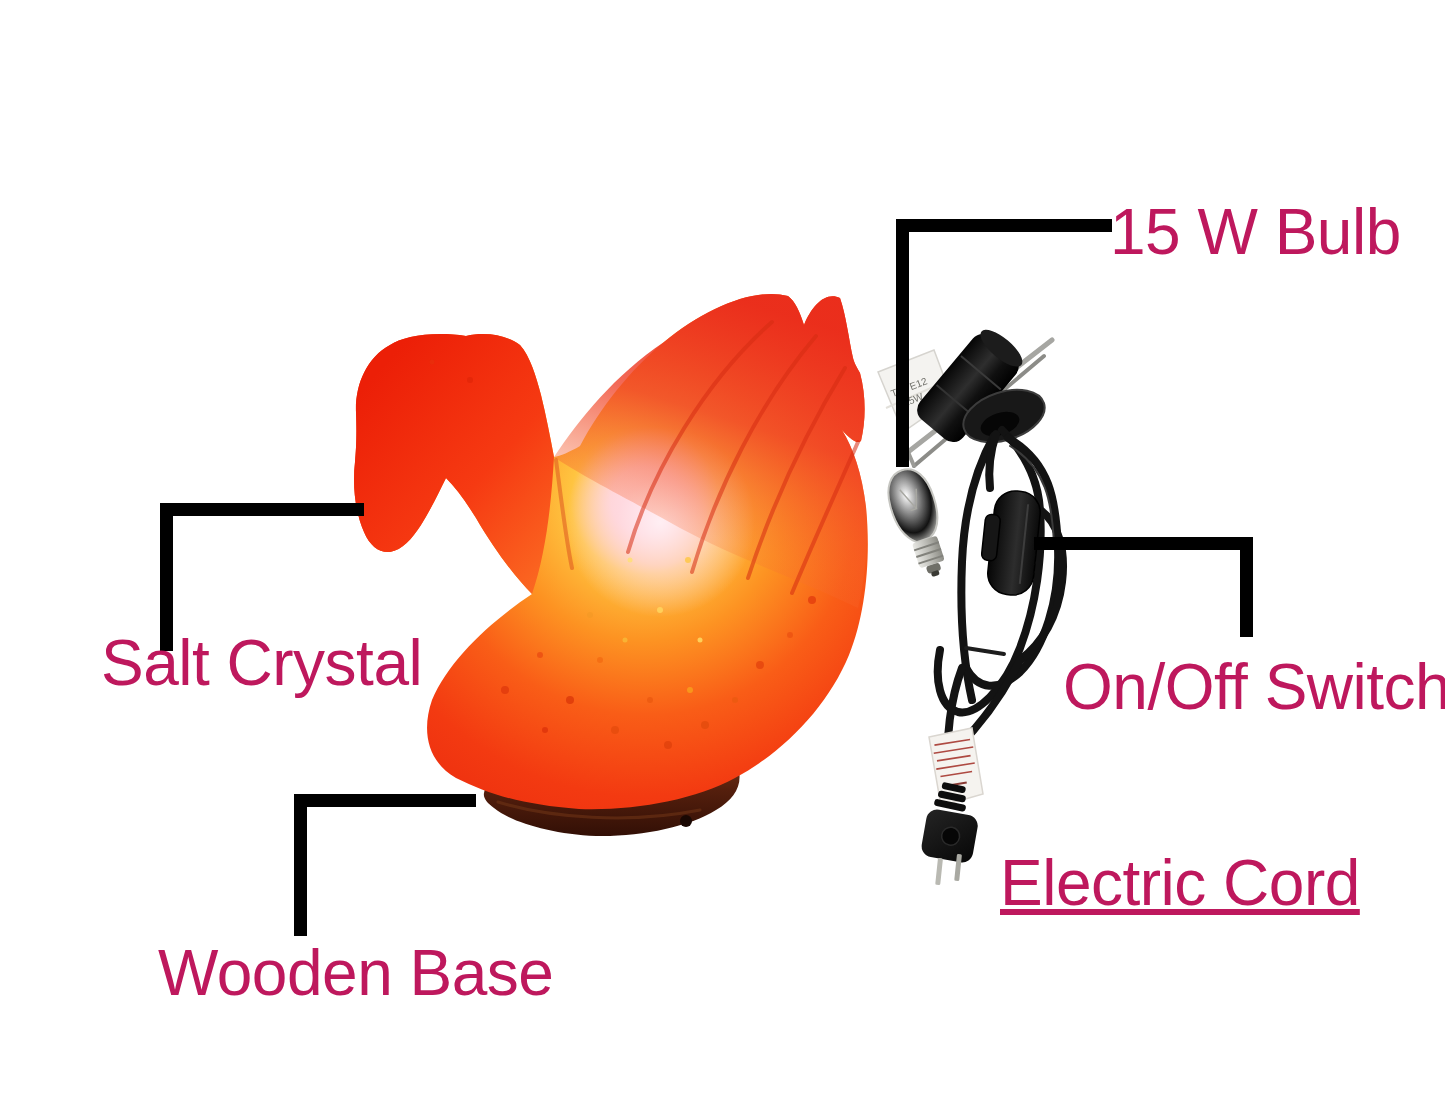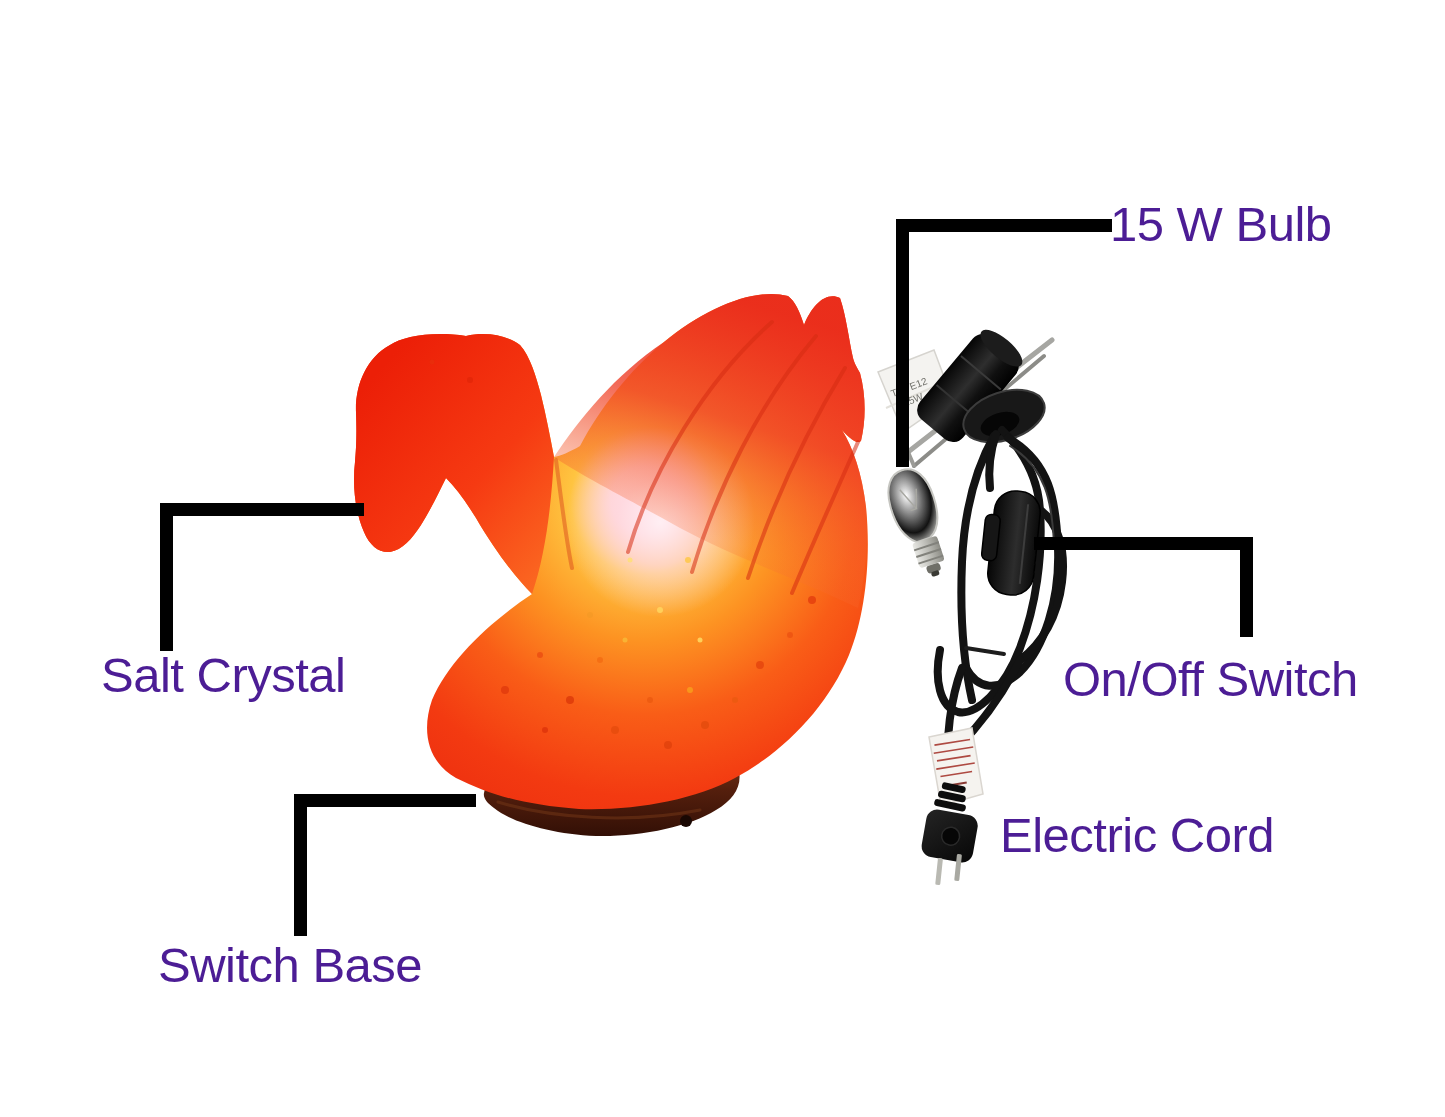--- a/index.html
+++ b/index.html
@@ -15,8 +15,8 @@
   .label{
     position:absolute;z-index:6;
     font-family:"Liberation Sans", sans-serif;
-    font-size:49px;line-height:1.12;font-weight:500;
-    color:#4c1d95;white-space:nowrap;letter-spacing:-0.5px;
+    font-size:64px;line-height:1.12;font-weight:500;
+    color:#be185d;white-space:nowrap;letter-spacing:-0.5px;
   }
 </style>
 </head>

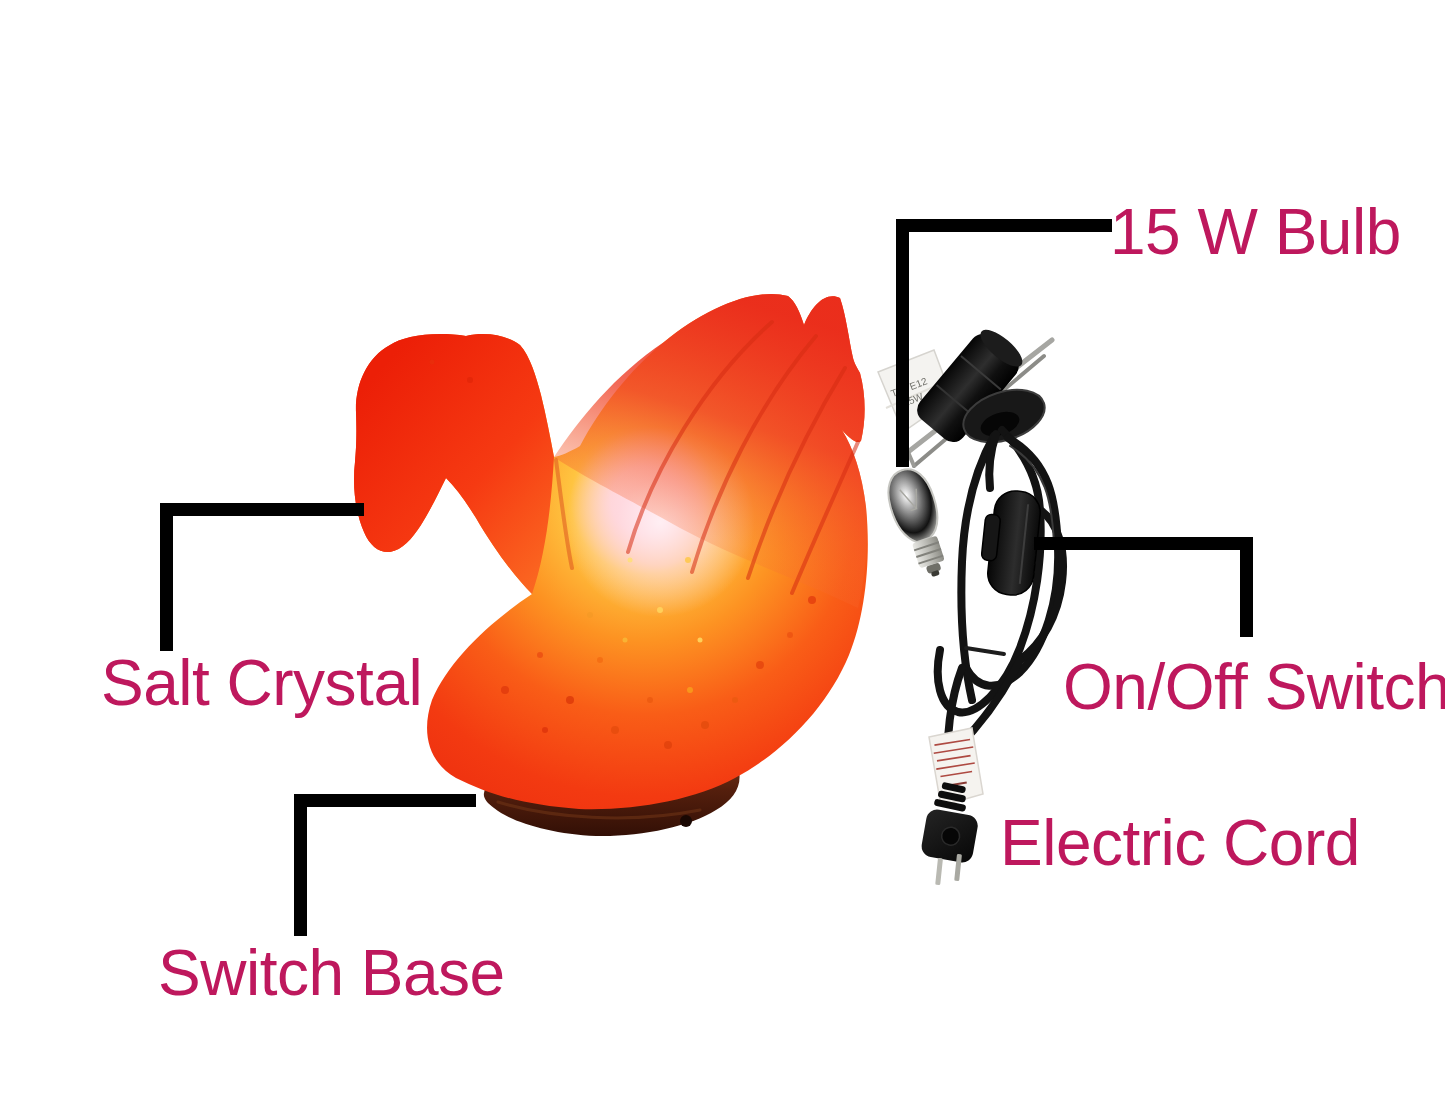--- a/index.html
+++ b/index.html
@@ -292,7 +292,7 @@
 
   <div class="label" style="left:1110px;top:197px;">15 W Bulb</div>
 
-  <div class="label" style="left:101px;top:648px;">Salt Crystal</div>
+  <div class="label" style="left:101px;top:628px;">Salt Crystal</div>
 
   <div class="label" style="left:1063px;top:652px;">On/Off Switch</div>
 

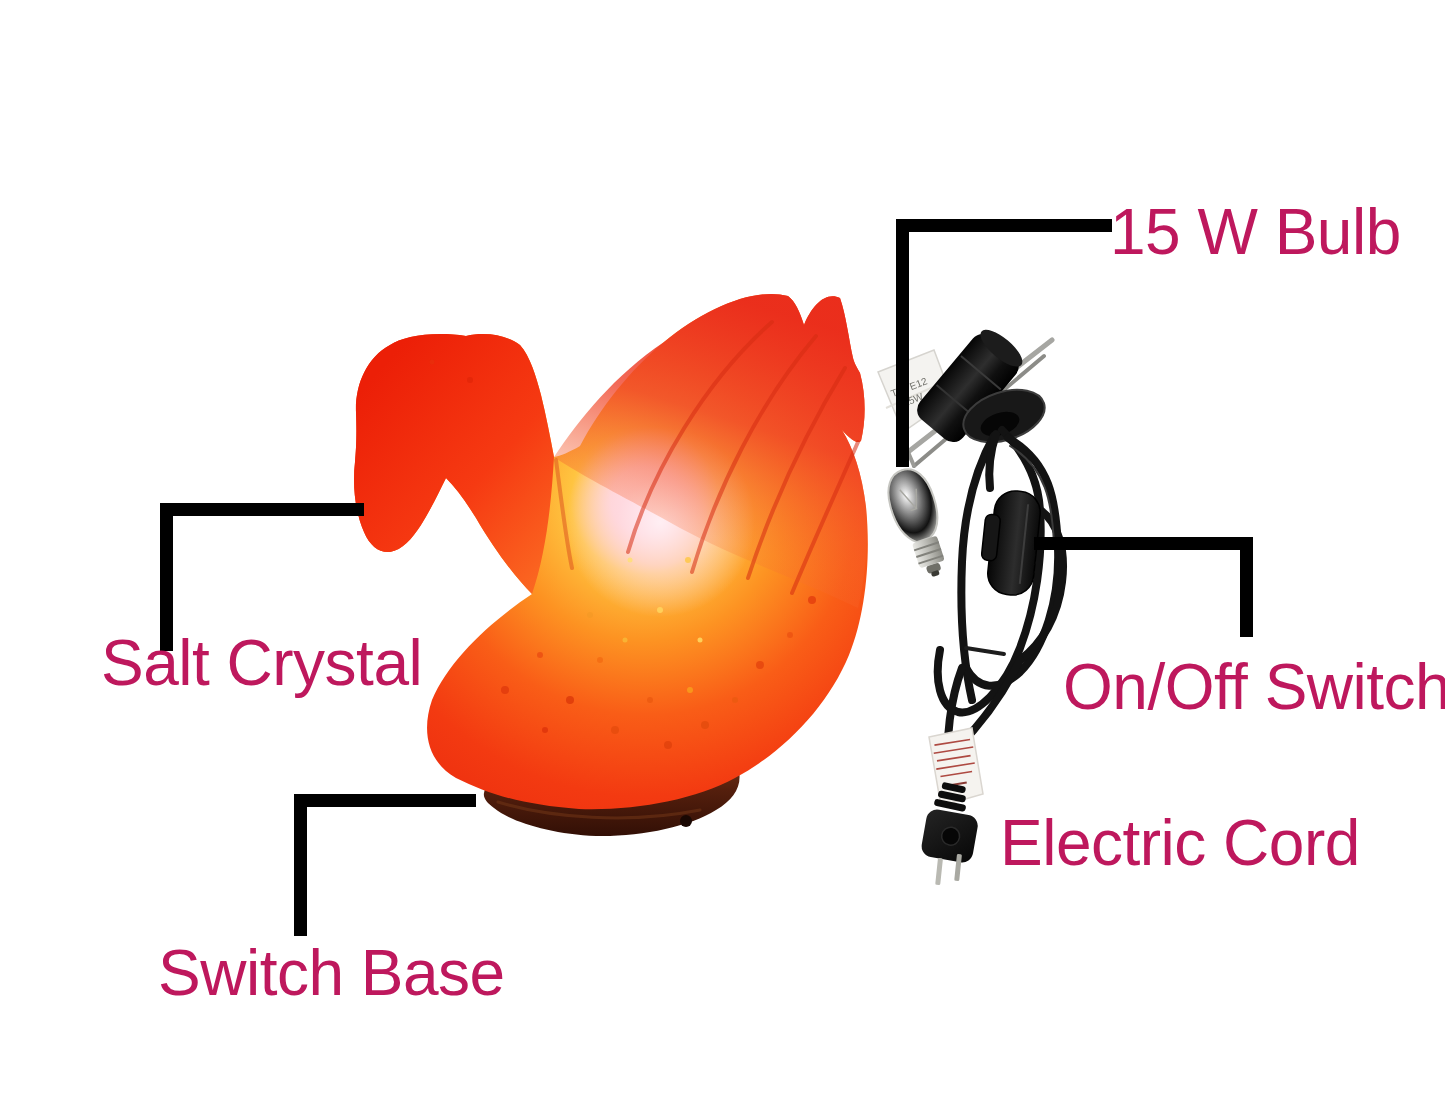--- a/index.html
+++ b/index.html
@@ -296,7 +296,7 @@
 
   <div class="label" style="left:1063px;top:652px;">On/Off Switch</div>
 
-  <div class="label" style="left:1000px;top:808px;">Electric Cord</div>
+  <div class="label" style="left:1000px;top:848px;text-decoration:underline;">Electric Cord</div>
 
   <div class="label" style="left:158px;top:938px;">Switch Base</div>
 

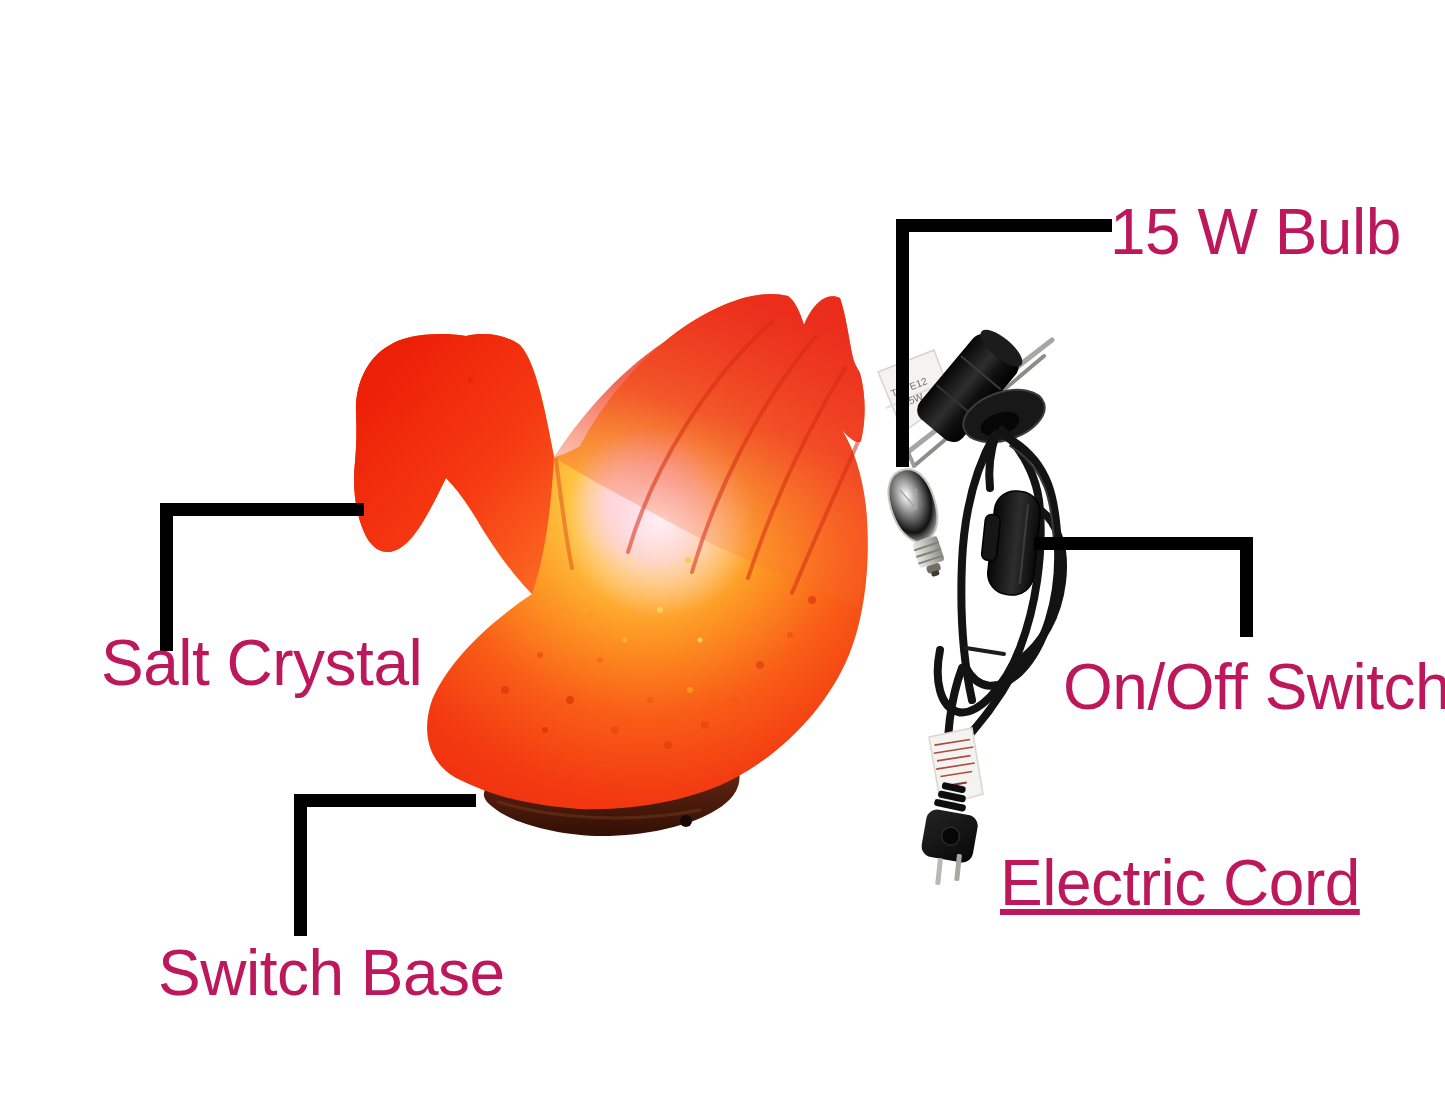--- a/index.html
+++ b/index.html
@@ -298,7 +298,7 @@
 
   <div class="label" style="left:1000px;top:848px;text-decoration:underline;">Electric Cord</div>
 
-  <div class="label" style="left:158px;top:938px;">Switch Base</div>
+  <div class="label" style="left:158px;top:938px;">Wooden Base</div>
 
 </div>
 

